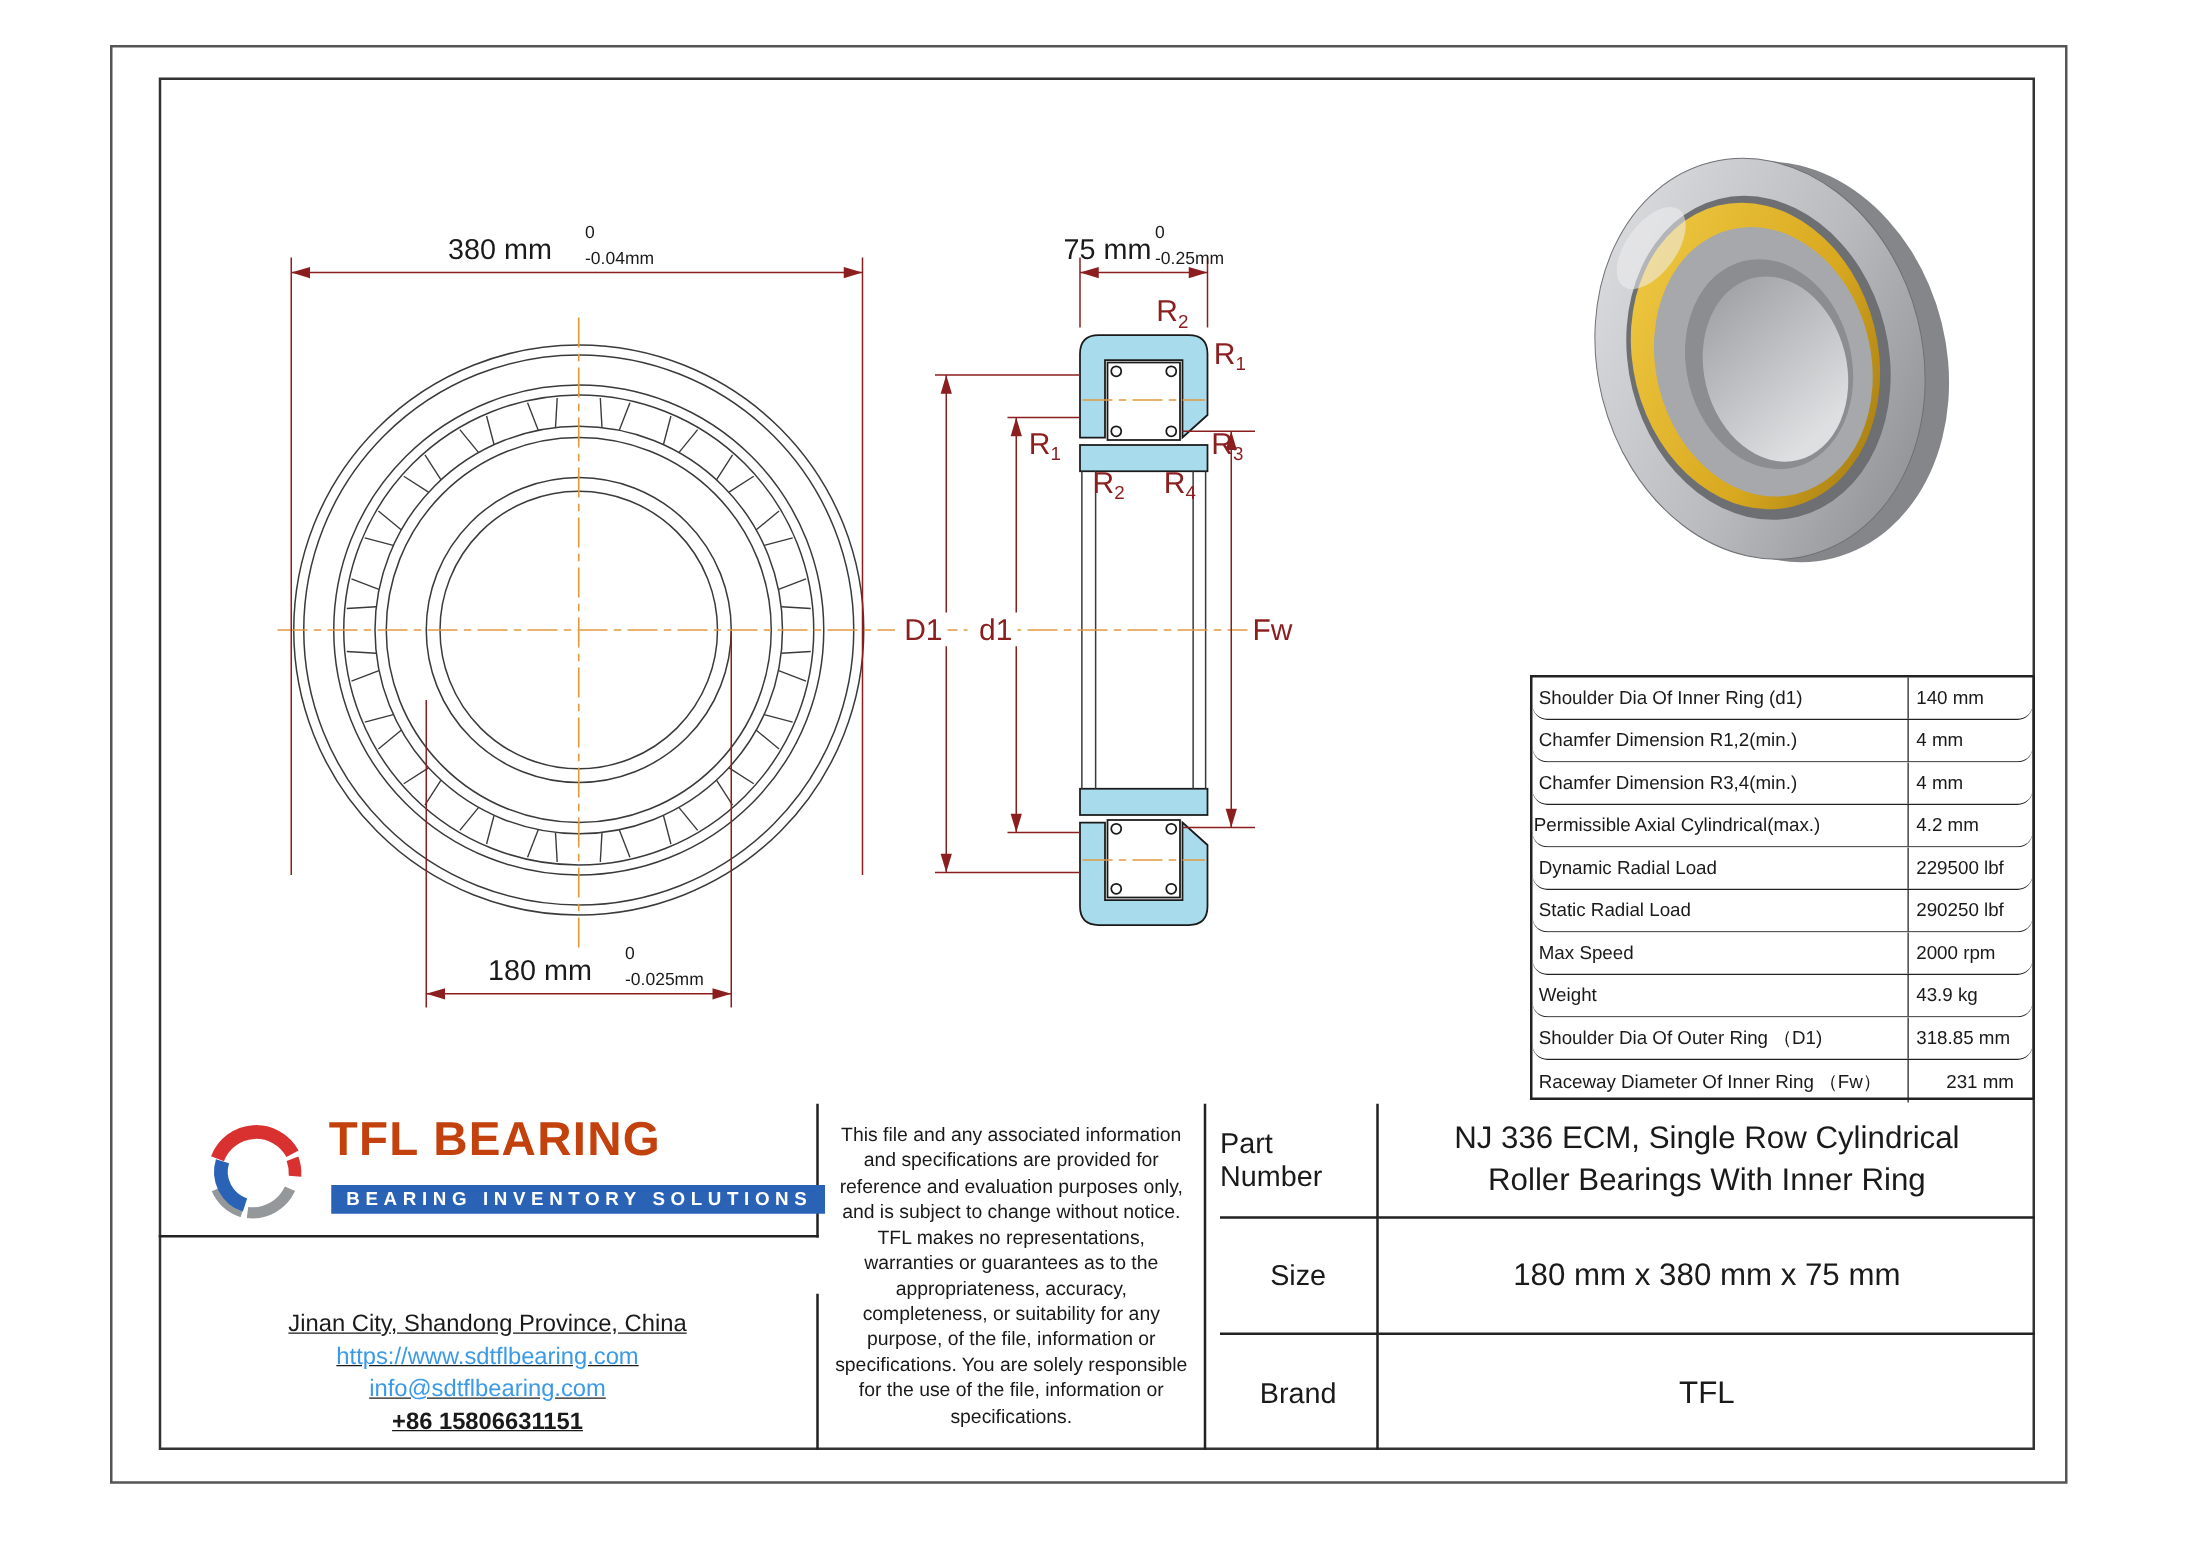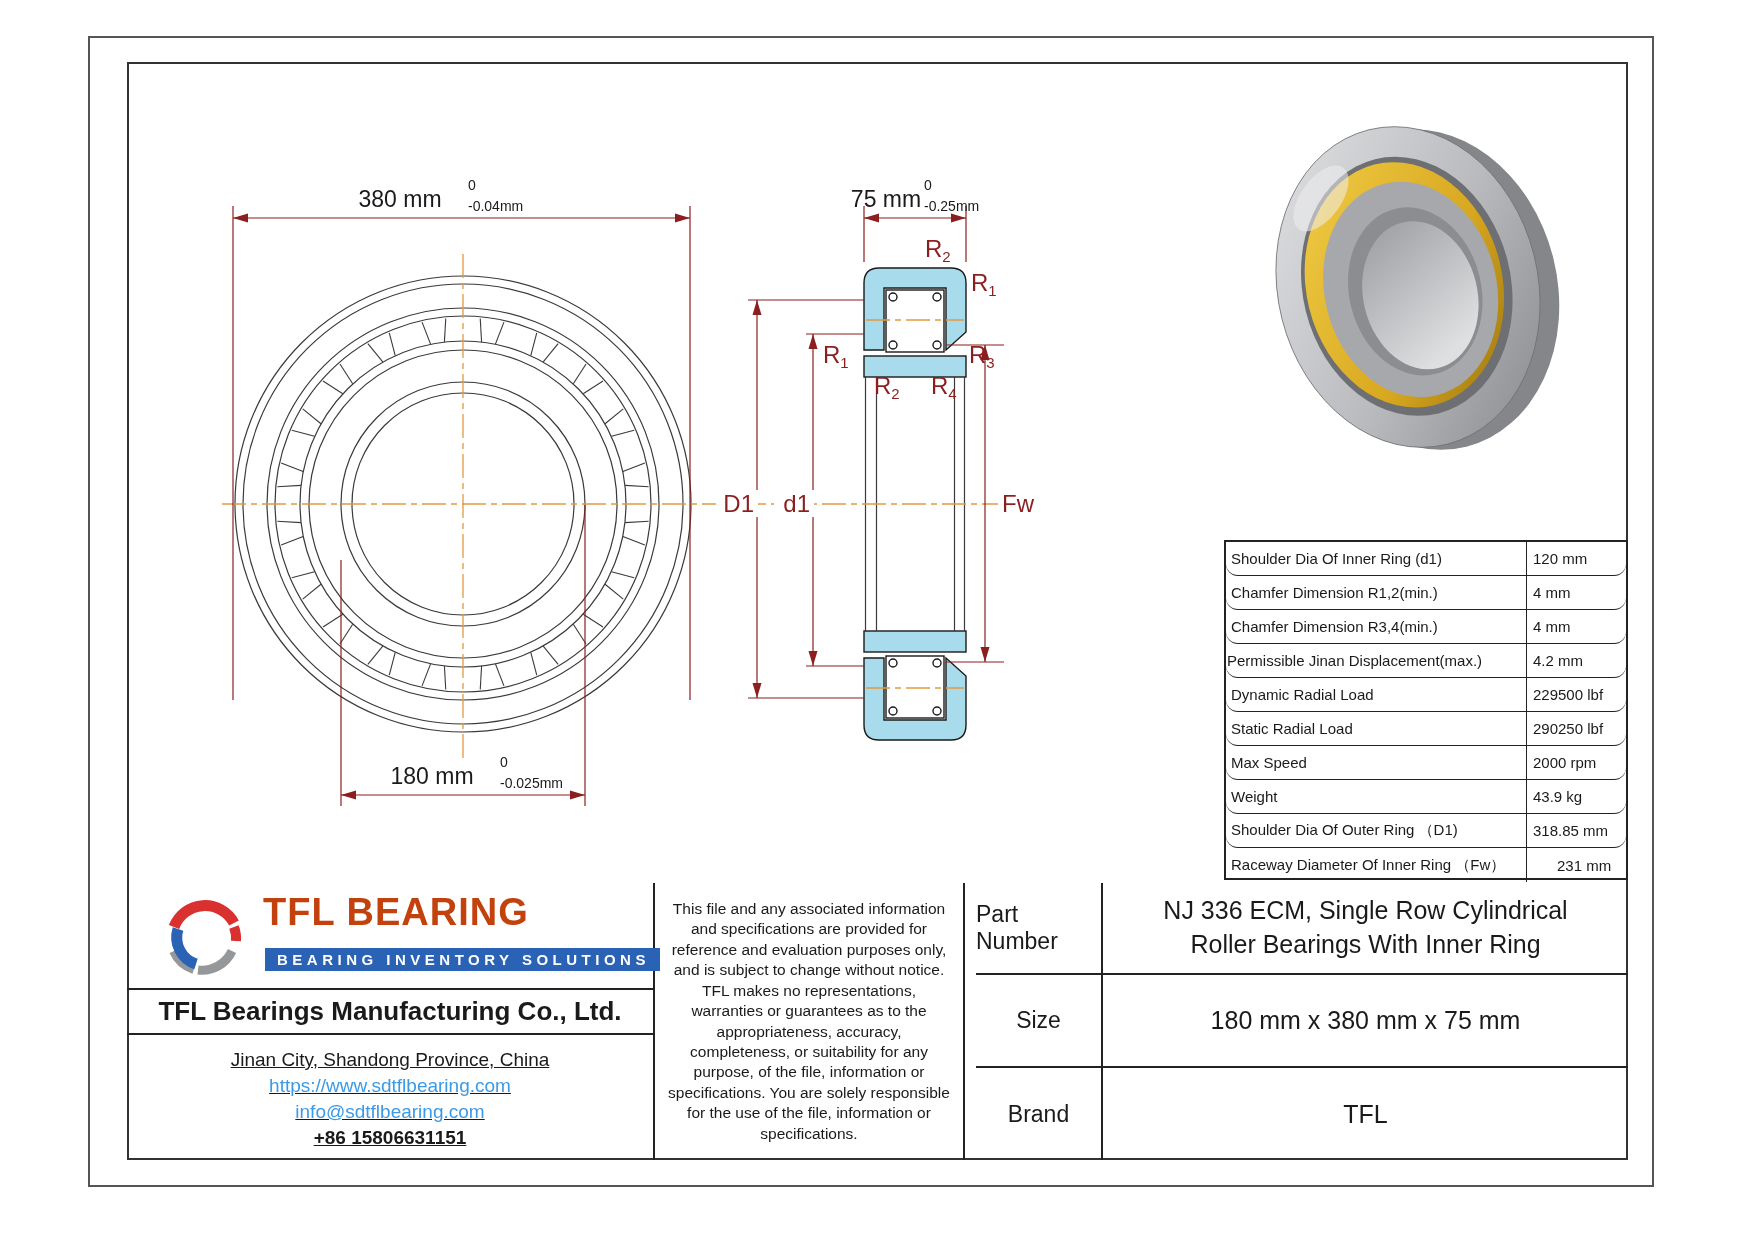--- a/index.html
+++ b/index.html
@@ -234,7 +234,7 @@
   <div id="spec-table">
     <div class="spec-row">
       <div class="spec-label">Shoulder Dia Of Inner Ring (d1)</div>
-      <div class="spec-value">120 mm</div>
+      <div class="spec-value">140 mm</div>
     </div>
     <div class="spec-row">
       <div class="spec-label">Chamfer Dimension R1,2(min.)</div>

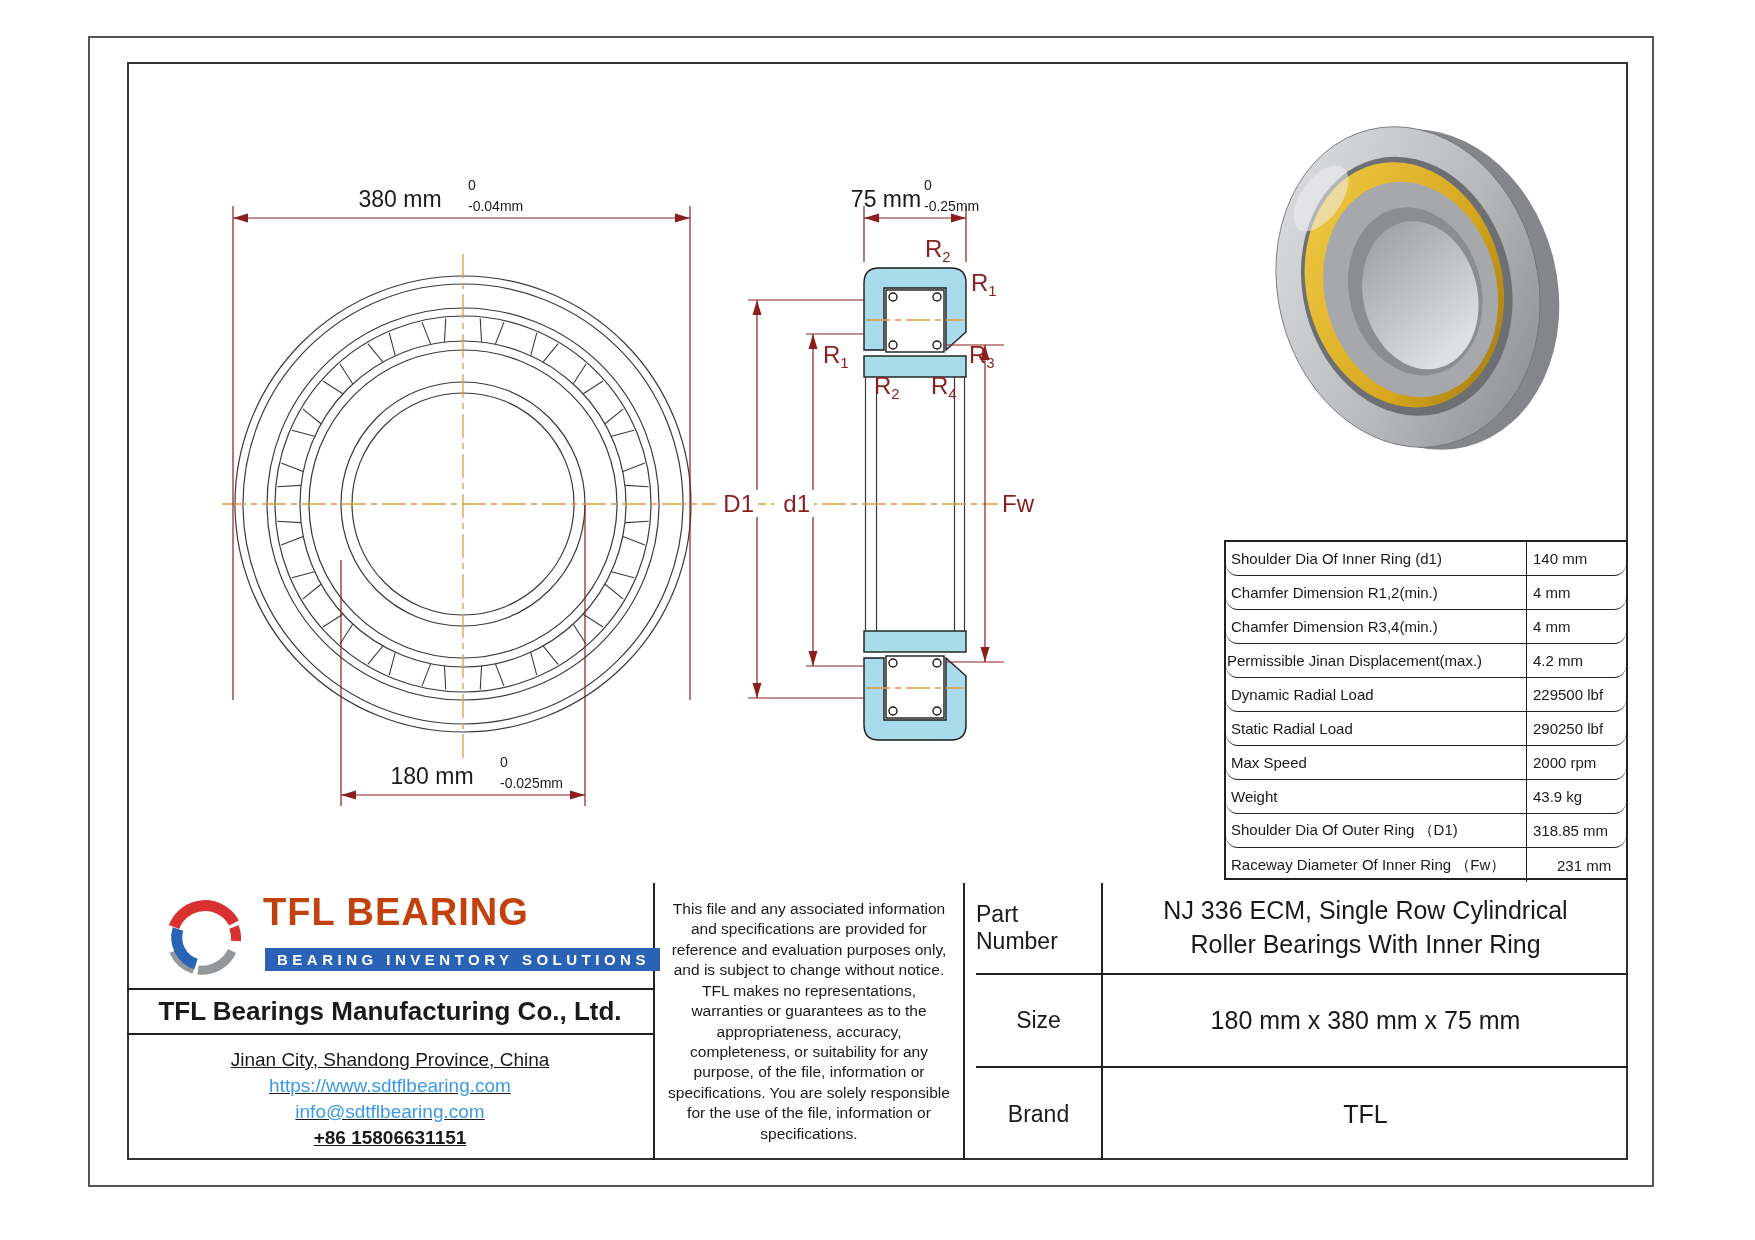--- a/index.html
+++ b/index.html
@@ -245,7 +245,7 @@
       <div class="spec-value">4 mm</div>
     </div>
     <div class="spec-row">
-      <div class="spec-label" style="padding-left:1px;">Permissible Jinan Displacement(max.)</div>
+      <div class="spec-label" style="padding-left:1px;">Permissible Axial Cylindrical(max.)</div>
       <div class="spec-value">4.2 mm</div>
     </div>
     <div class="spec-row">

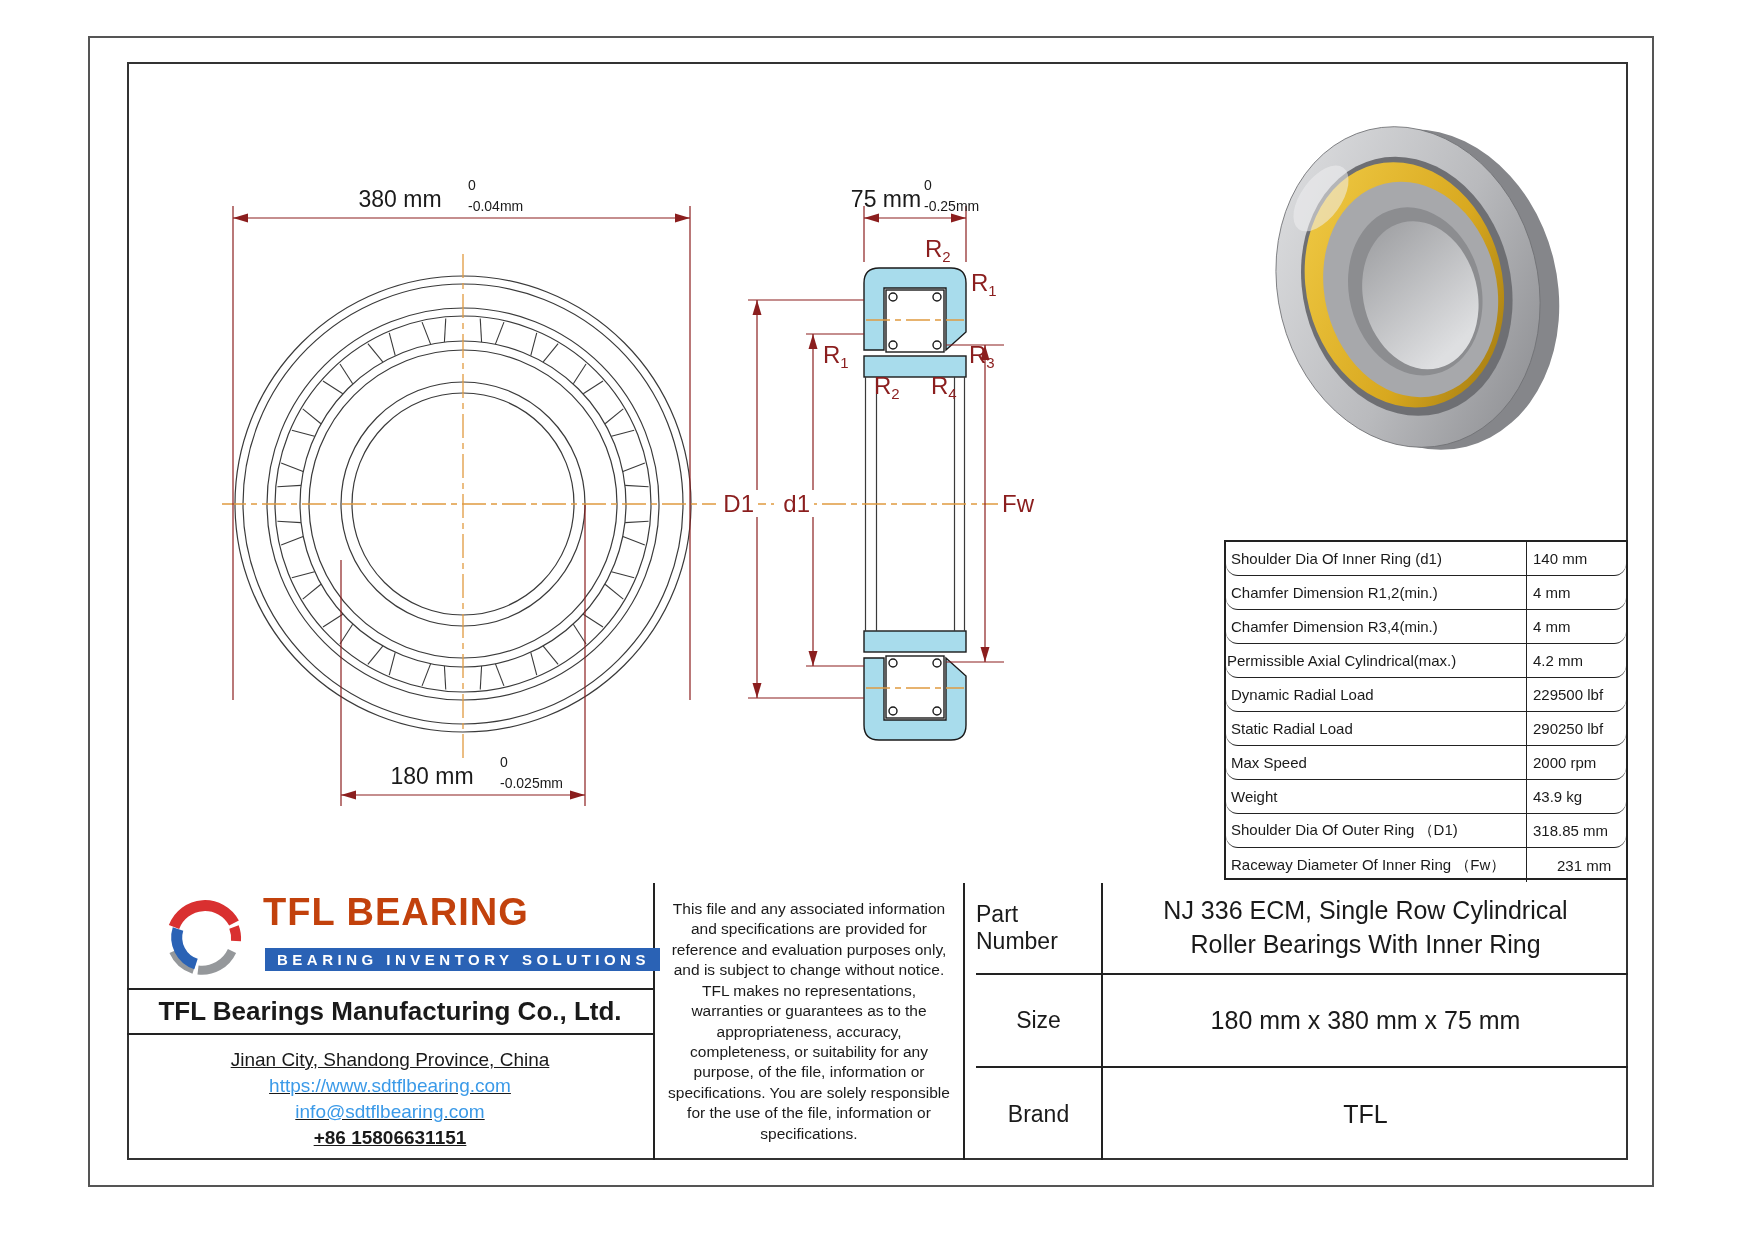--- a/index.html
+++ b/index.html
@@ -290,7 +290,6 @@
       </div>
     </div>
 
-    <div id="company-cell" class="tb-cell">TFL Bearings Manufacturing Co., Ltd.</div>
 
     <div id="address-cell" class="tb-cell">
       <div>Jinan City, Shandong Province, China</div>

